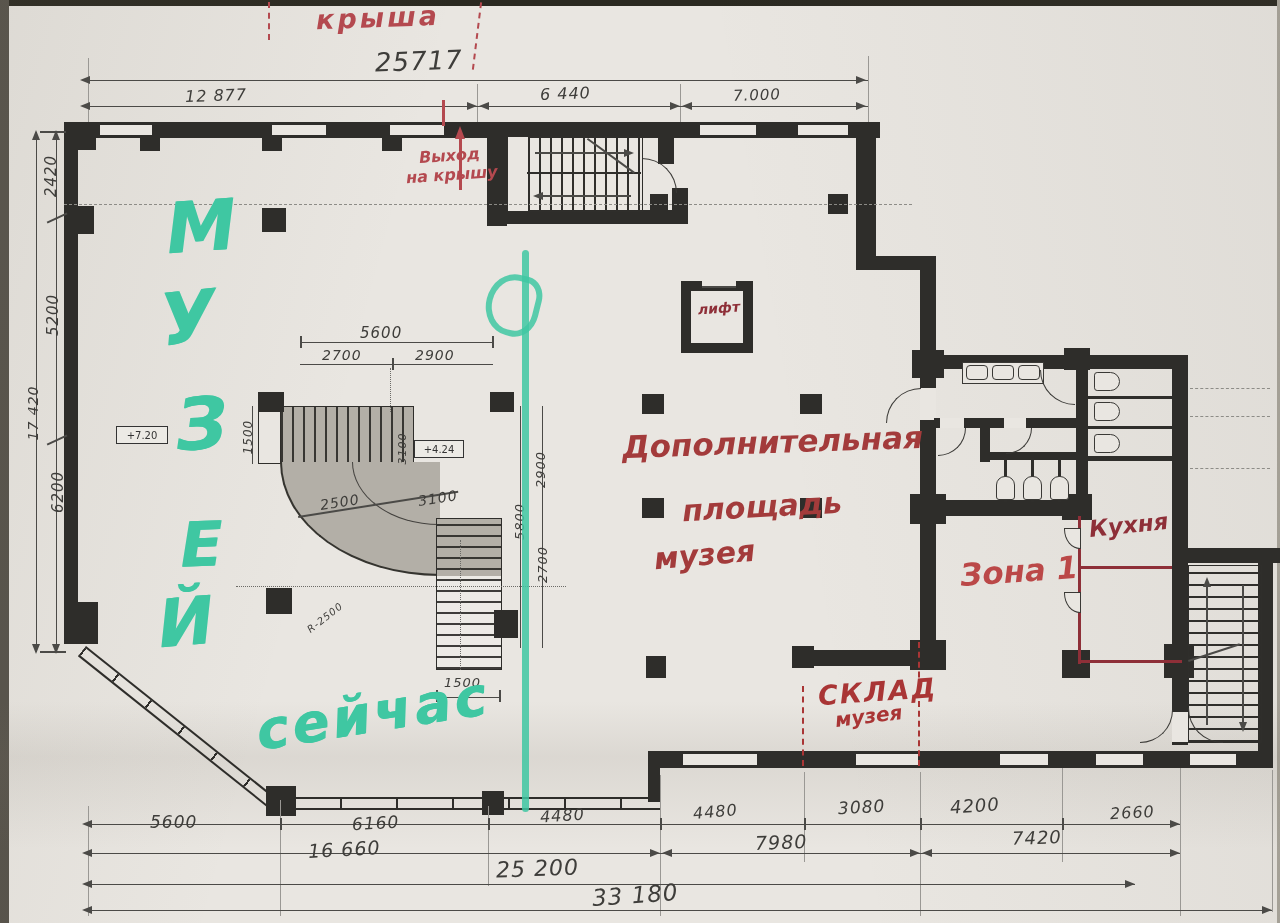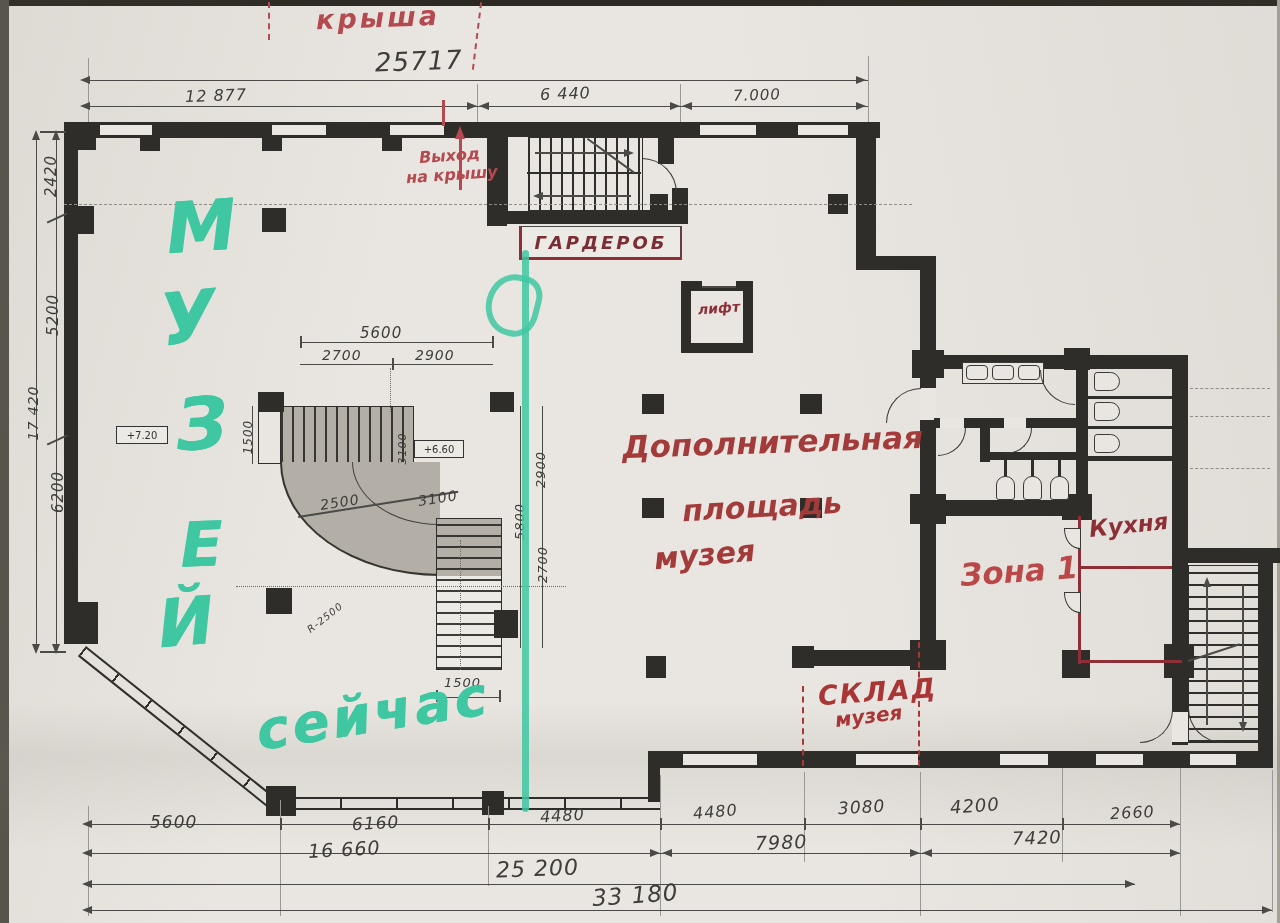--- a/index.html
+++ b/index.html
@@ -103,9 +103,6 @@
   <div class="tri tl" style="left:533px;top:192px;"></div>
   <div class="ln" style="left:588px;top:138px;width:58px;height:1.5px;transform:rotate(36deg);transform-origin:0 0;"></div>
 
-  <div class="abs" style="left:519px;top:226px;width:158px;height:30px;background:#eceae5;border-top:1.5px solid #4a4945;border-right:2px solid #6b3a40;border-bottom:3px solid #8e2f38;border-left:3px solid #8e2f38;display:flex;align-items:center;justify-content:center;">
-    <span class="abs" style="position:static;color:#7a2d35;font-weight:bold;font-size:18px;letter-spacing:3px;font-style:italic;">ГАРДЕРОБ</span>
-  </div>
 
   <div class="w" style="left:681px;top:281px;width:72px;height:72px;"></div>
   <div class="g" style="left:691px;top:291px;width:52px;height:52px;"></div>

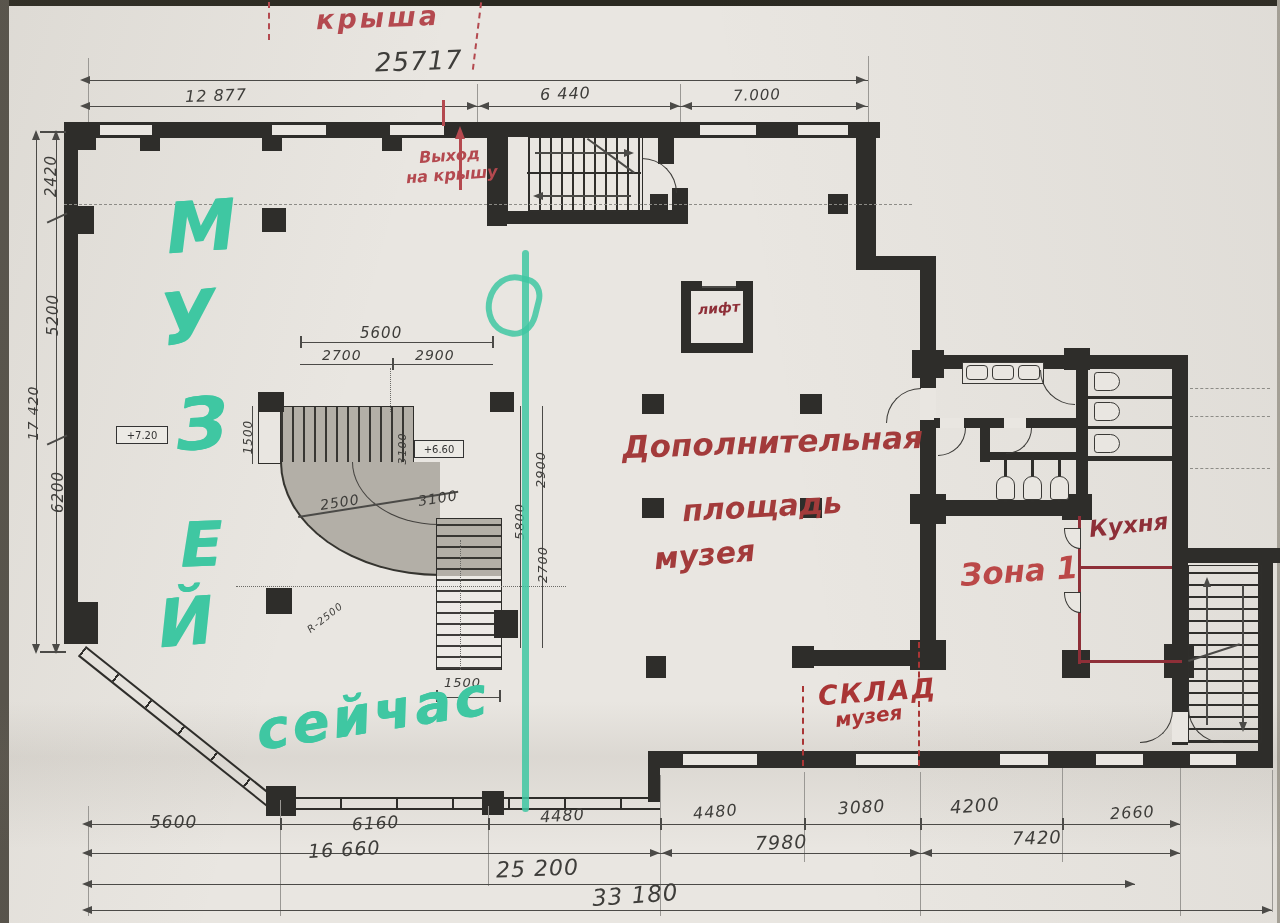--- a/index.html
+++ b/index.html
@@ -175,7 +175,7 @@
   <div class="dt" style="left:304px;top:612px;font-size:10px;transform:rotate(-38deg);">R-2500</div>
 
   <div class="abs" style="left:414px;top:440px;width:48px;height:16px;border:1.5px solid #333;background:#eceae5;display:flex;align-items:center;justify-content:center;">
-    <span style="font-size:10px;color:#333;font-family:'DejaVu Sans',sans-serif;">+6.60</span>
+    <span style="font-size:10px;color:#333;font-family:'DejaVu Sans',sans-serif;">+4.24</span>
   </div>
   <div class="abs" style="left:116px;top:426px;width:50px;height:16px;border:1.5px solid #333;background:#eceae5;display:flex;align-items:center;justify-content:center;">
     <span style="font-size:10px;color:#333;font-family:'DejaVu Sans',sans-serif;">+7.20</span>

